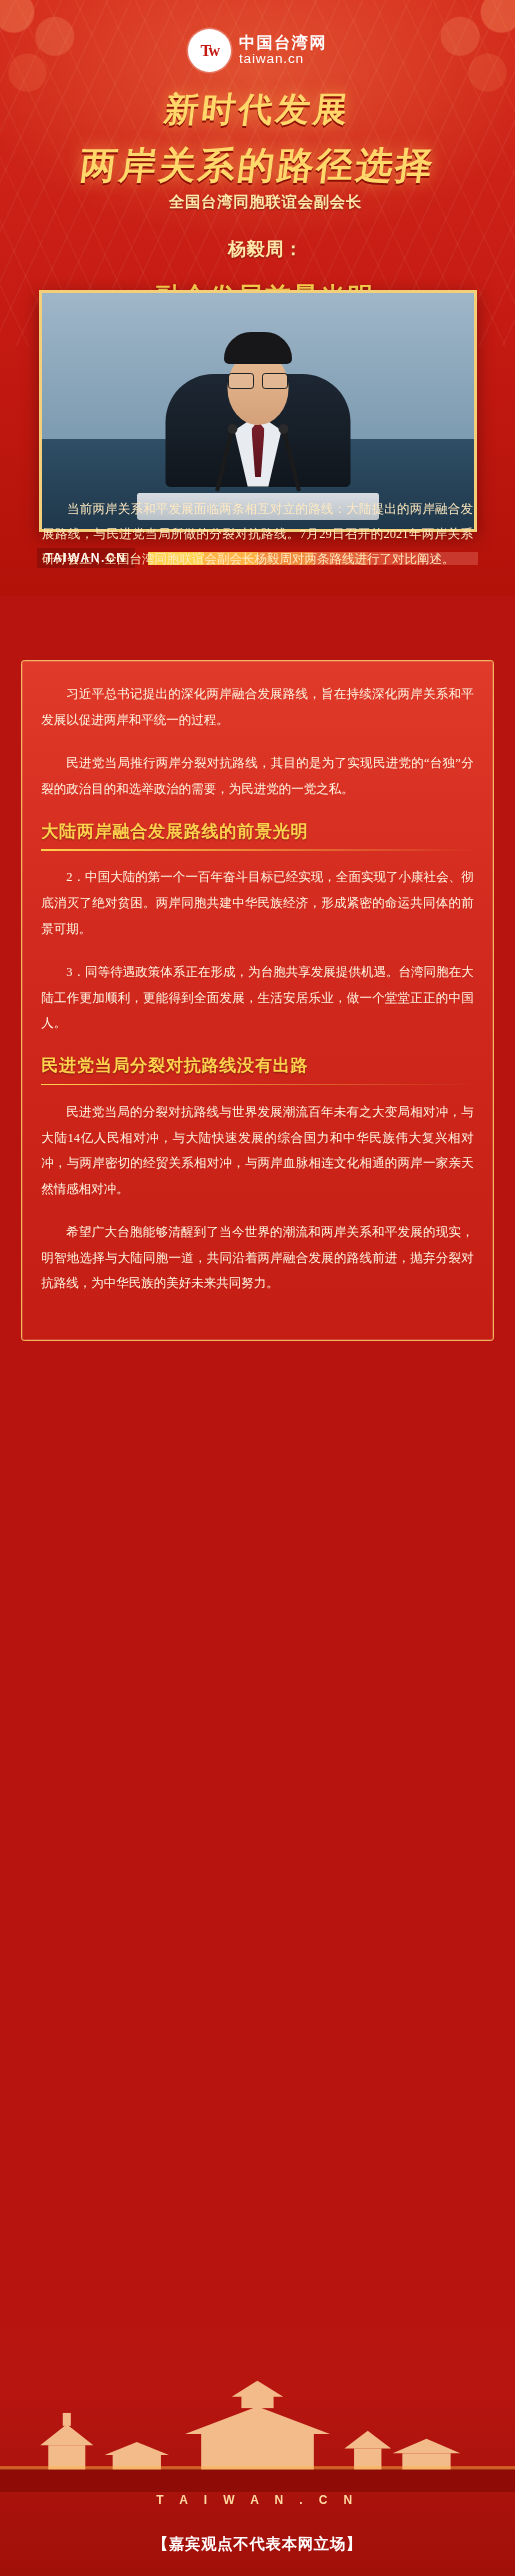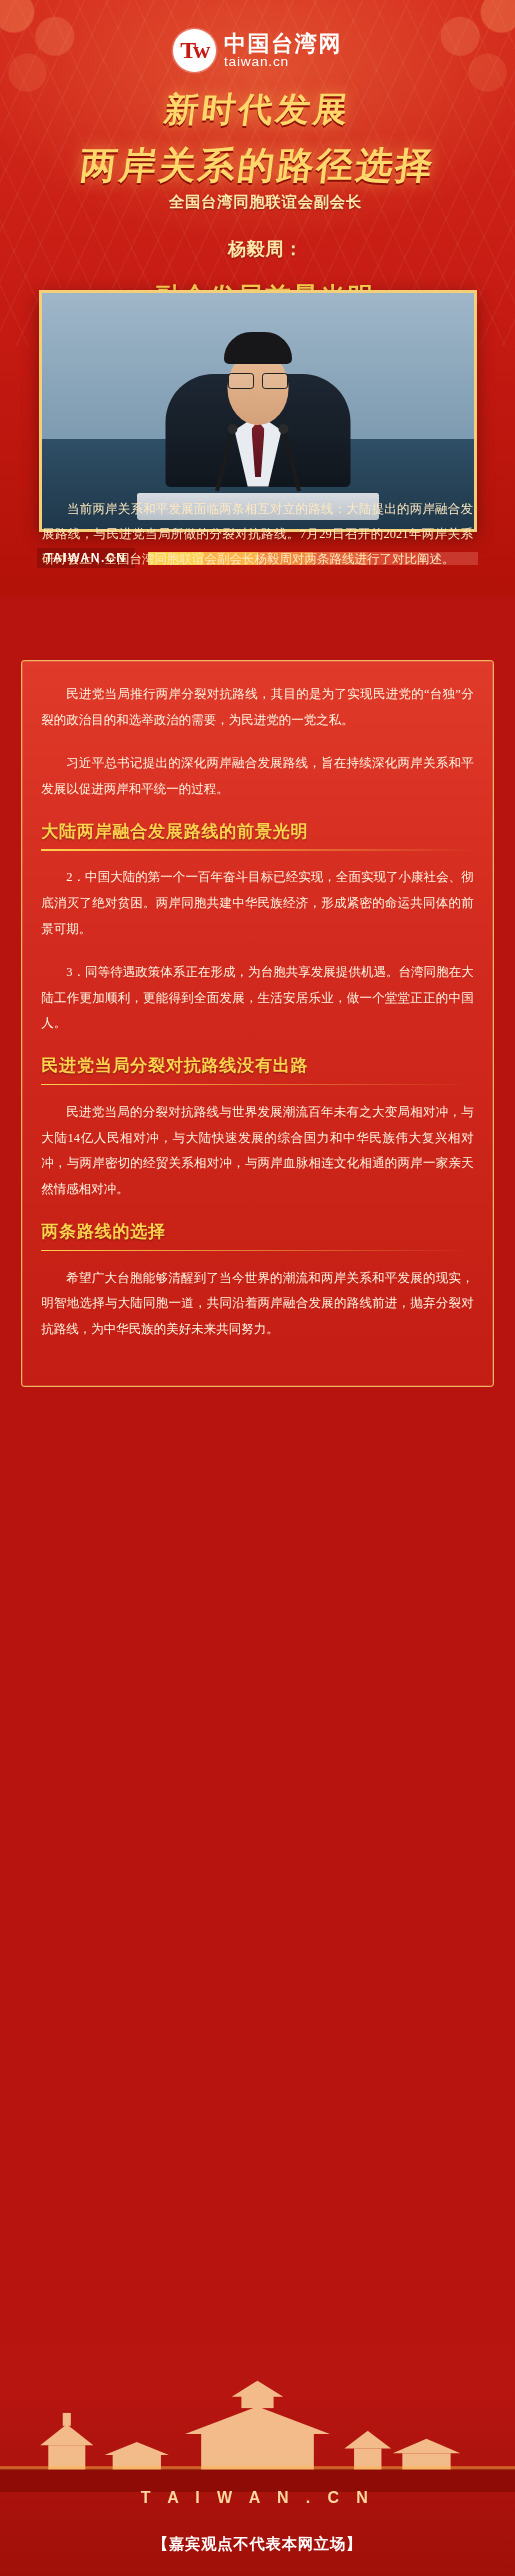--- a/index.html
+++ b/index.html
@@ -58,7 +58,7 @@
     background: #fff;
     display: flex; align-items: center; justify-content: center;
     color: #c41a12;
-    font-size: 24px; font-weight: bold;
+    font-size: 16px; font-weight: bold;
     font-family: "Liberation Serif", serif;
     letter-spacing: -1.6px;
     box-shadow: 0 0 0 1.6px rgba(255,255,255,0.25);

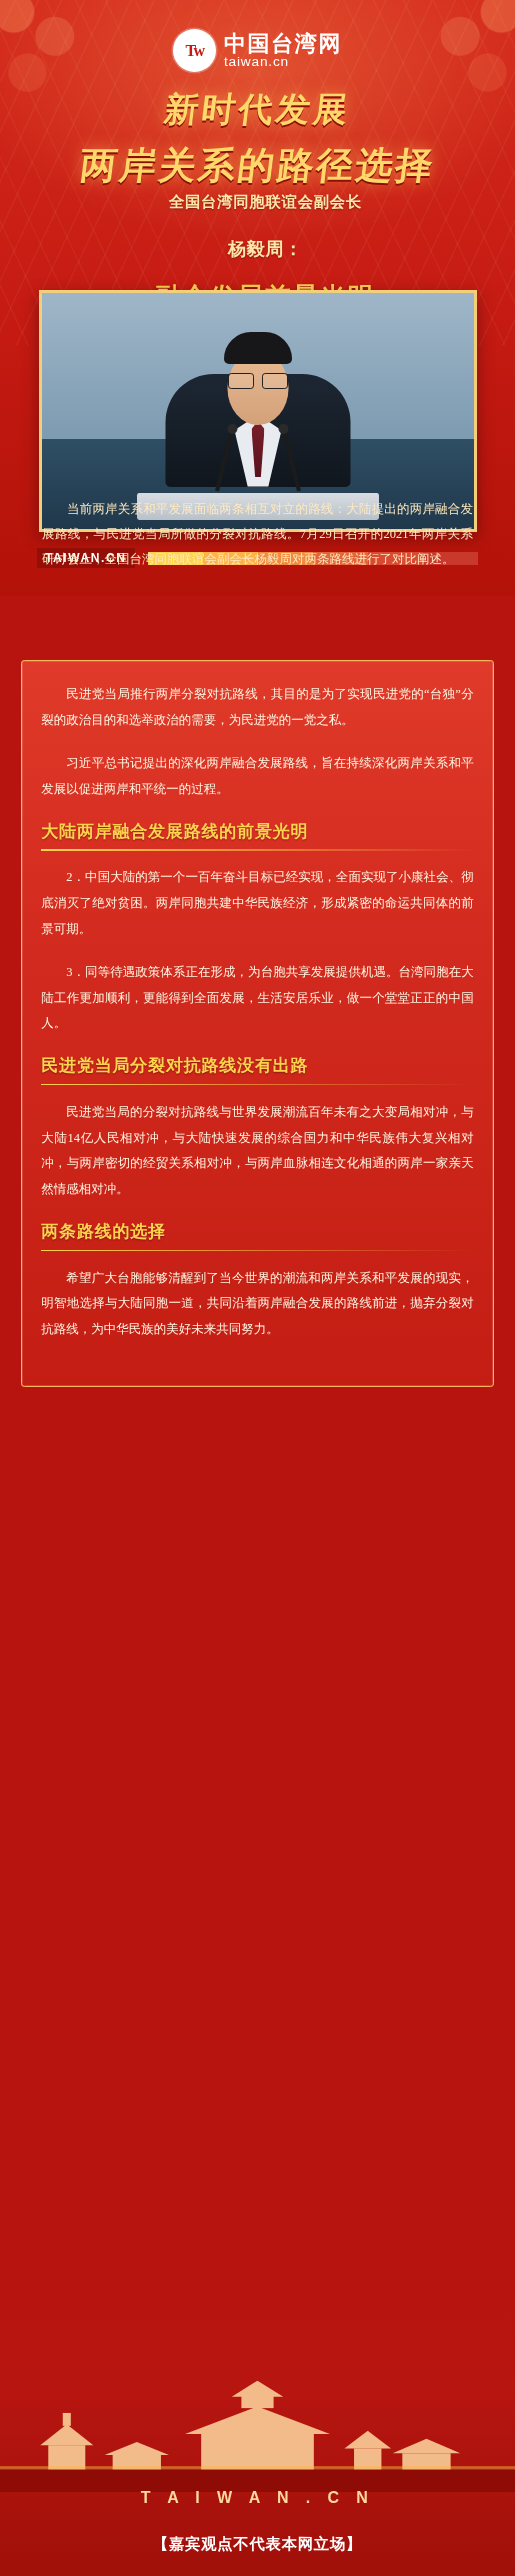--- a/index.html
+++ b/index.html
@@ -64,7 +64,7 @@
     box-shadow: 0 0 0 1.6px rgba(255,255,255,0.25);
   }
   .logo-text { color: #ffffff; line-height: 1.05; }
-  .logo-cn { font-size: 22px; font-weight: bold; letter-spacing: 1.6px; }
+  .logo-cn { font-size: 16px; font-weight: bold; letter-spacing: 1.6px; }
   .logo-en { font-size: 13.7px; letter-spacing: 0.8px; font-family: "Liberation Sans", sans-serif; }
 
   .title-art {

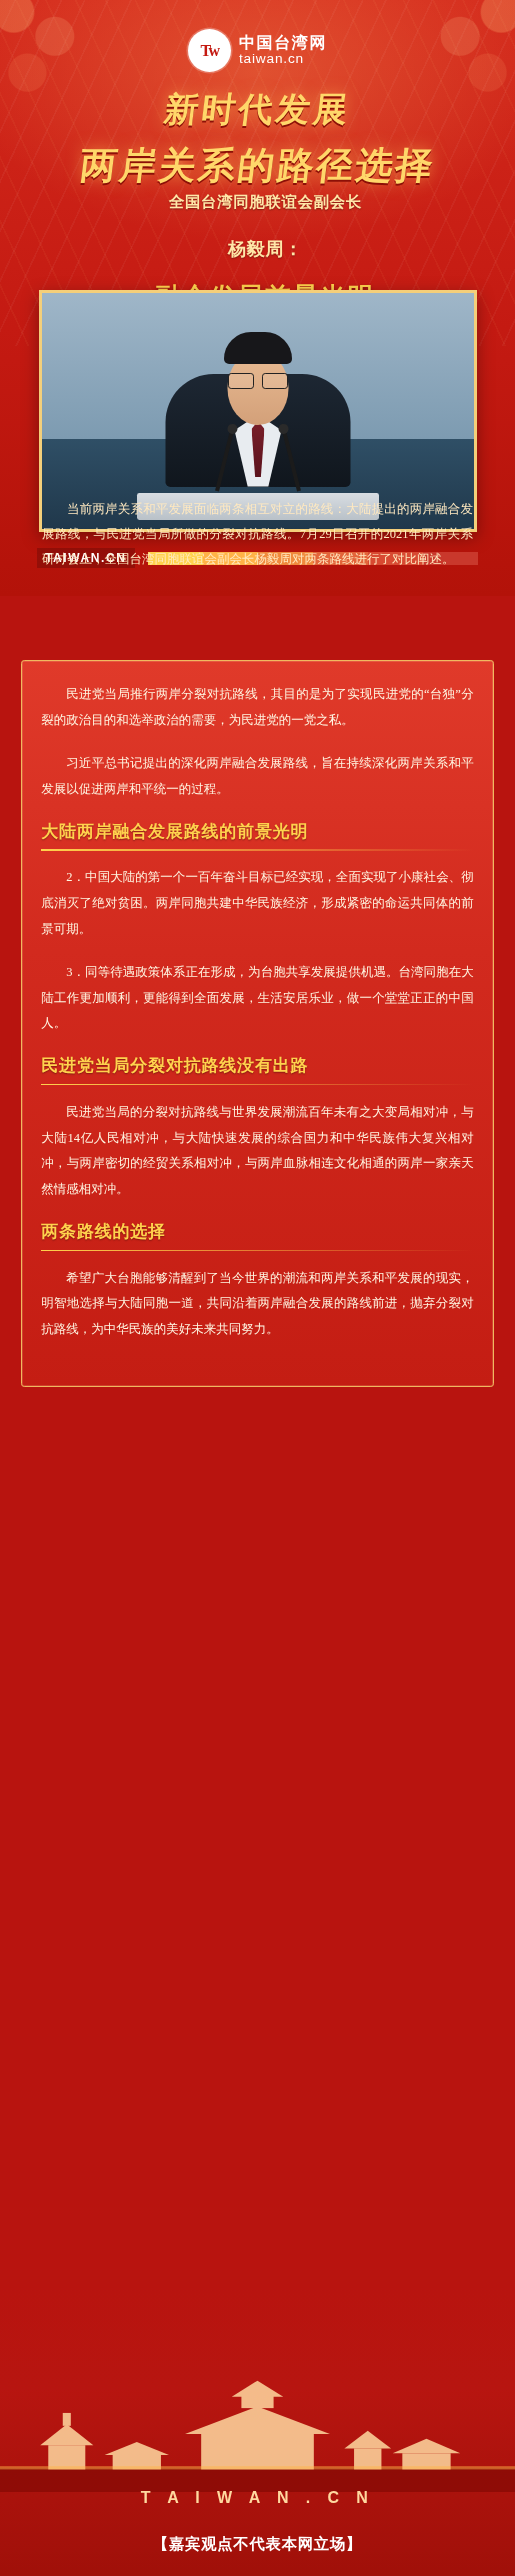--- a/index.html
+++ b/index.html
@@ -352,8 +352,8 @@
 
   <div class="content" style="margin-top:64px">
 
+    <p class="para">习近平总书记提出的深化两岸融合发展路线，旨在持续深化两岸关系和平发展以促进两岸和平统一的过程。</p>
     <p class="para">民进党当局推行两岸分裂对抗路线，其目的是为了实现民进党的“台独”分裂的政治目的和选举政治的需要，为民进党的一党之私。</p>
-    <p class="para">习近平总书记提出的深化两岸融合发展路线，旨在持续深化两岸关系和平发展以促进两岸和平统一的过程。</p>
 
     <div class="section-head">
       <span>大陆两岸融合发展路线的前景光明</span>

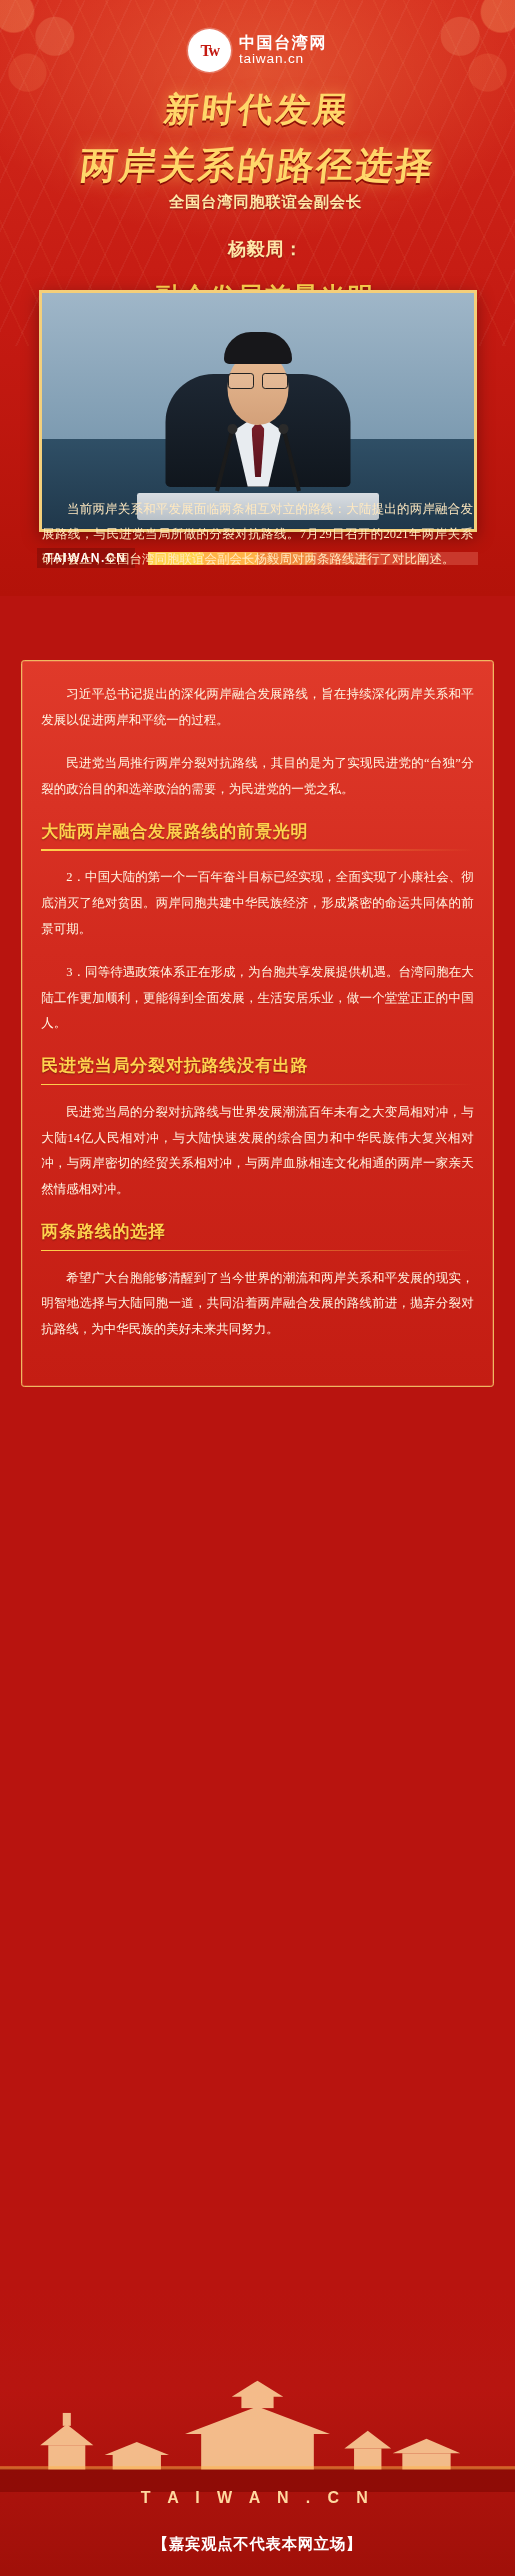--- a/index.html
+++ b/index.html
@@ -366,9 +366,6 @@
     </div>
     <p class="para">民进党当局的分裂对抗路线与世界发展潮流百年未有之大变局相对冲，与大陆14亿人民相对冲，与大陆快速发展的综合国力和中华民族伟大复兴相对冲，与两岸密切的经贸关系相对冲，与两岸血脉相连文化相通的两岸一家亲天然情感相对冲。</p>
 
-    <div class="section-head">
-      <span>两条路线的选择</span>
-    </div>
     <p class="para" style="margin-bottom:16px">希望广大台胞能够清醒到了当今世界的潮流和两岸关系和平发展的现实，明智地选择与大陆同胞一道，共同沿着两岸融合发展的路线前进，抛弃分裂对抗路线，为中华民族的美好未来共同努力。</p>
   </div>
 

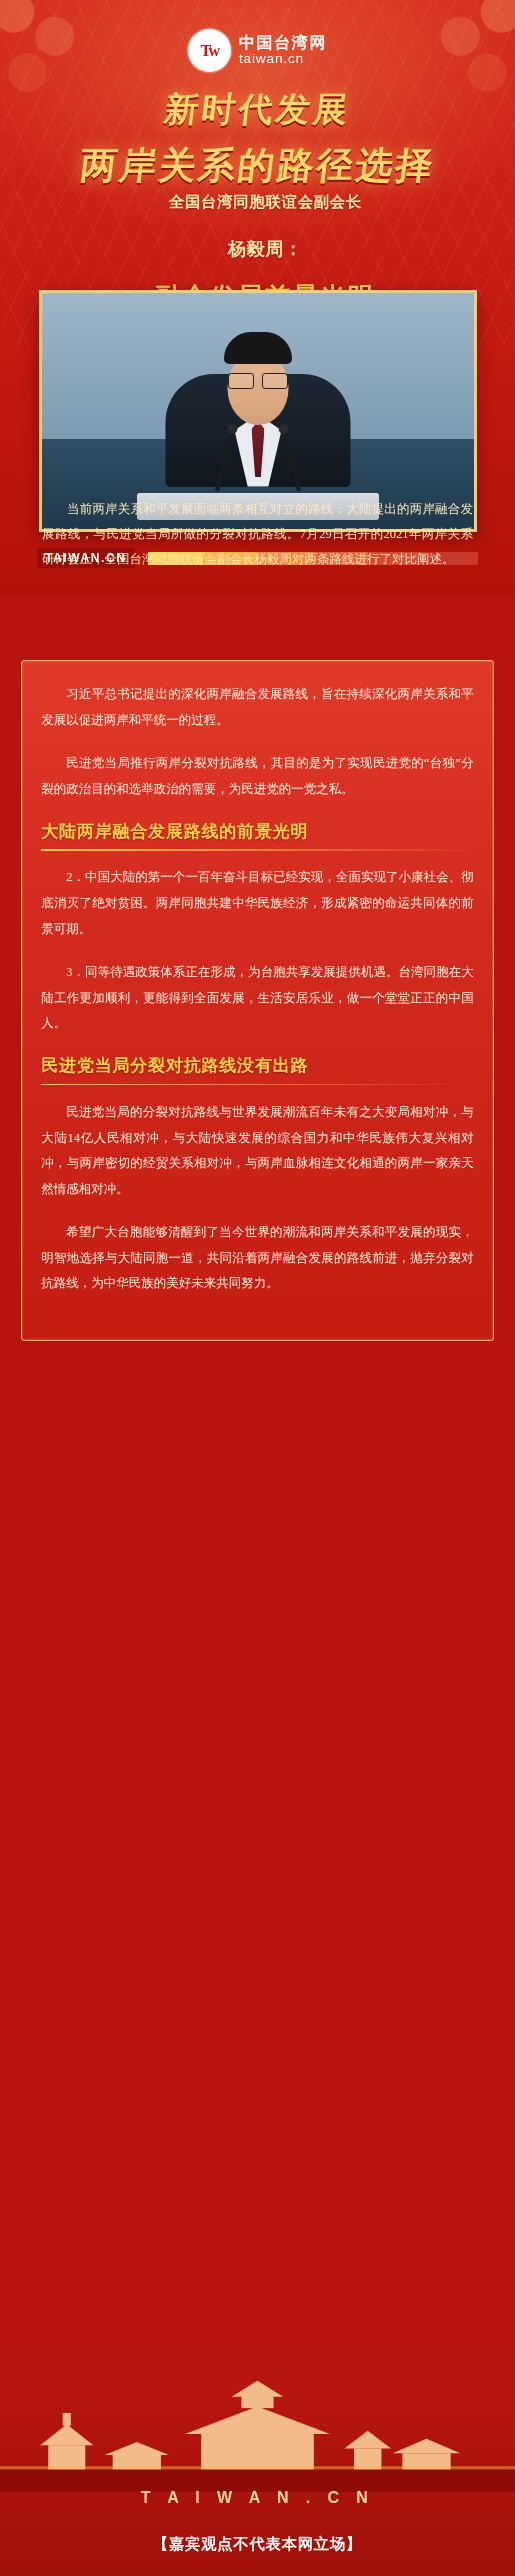--- a/index.html
+++ b/index.html
@@ -278,7 +278,7 @@
   .footer-mark {
     position: absolute; bottom: 69px; left: 0; right: 0;
     text-align: center;
-    color: #ffd9a0; font-size: 16px; letter-spacing: 6.4px;
+    color: #ffd9a0; font-size: 12px; letter-spacing: 6.4px;
     font-weight: bold;
   }
   .disclaimer {

